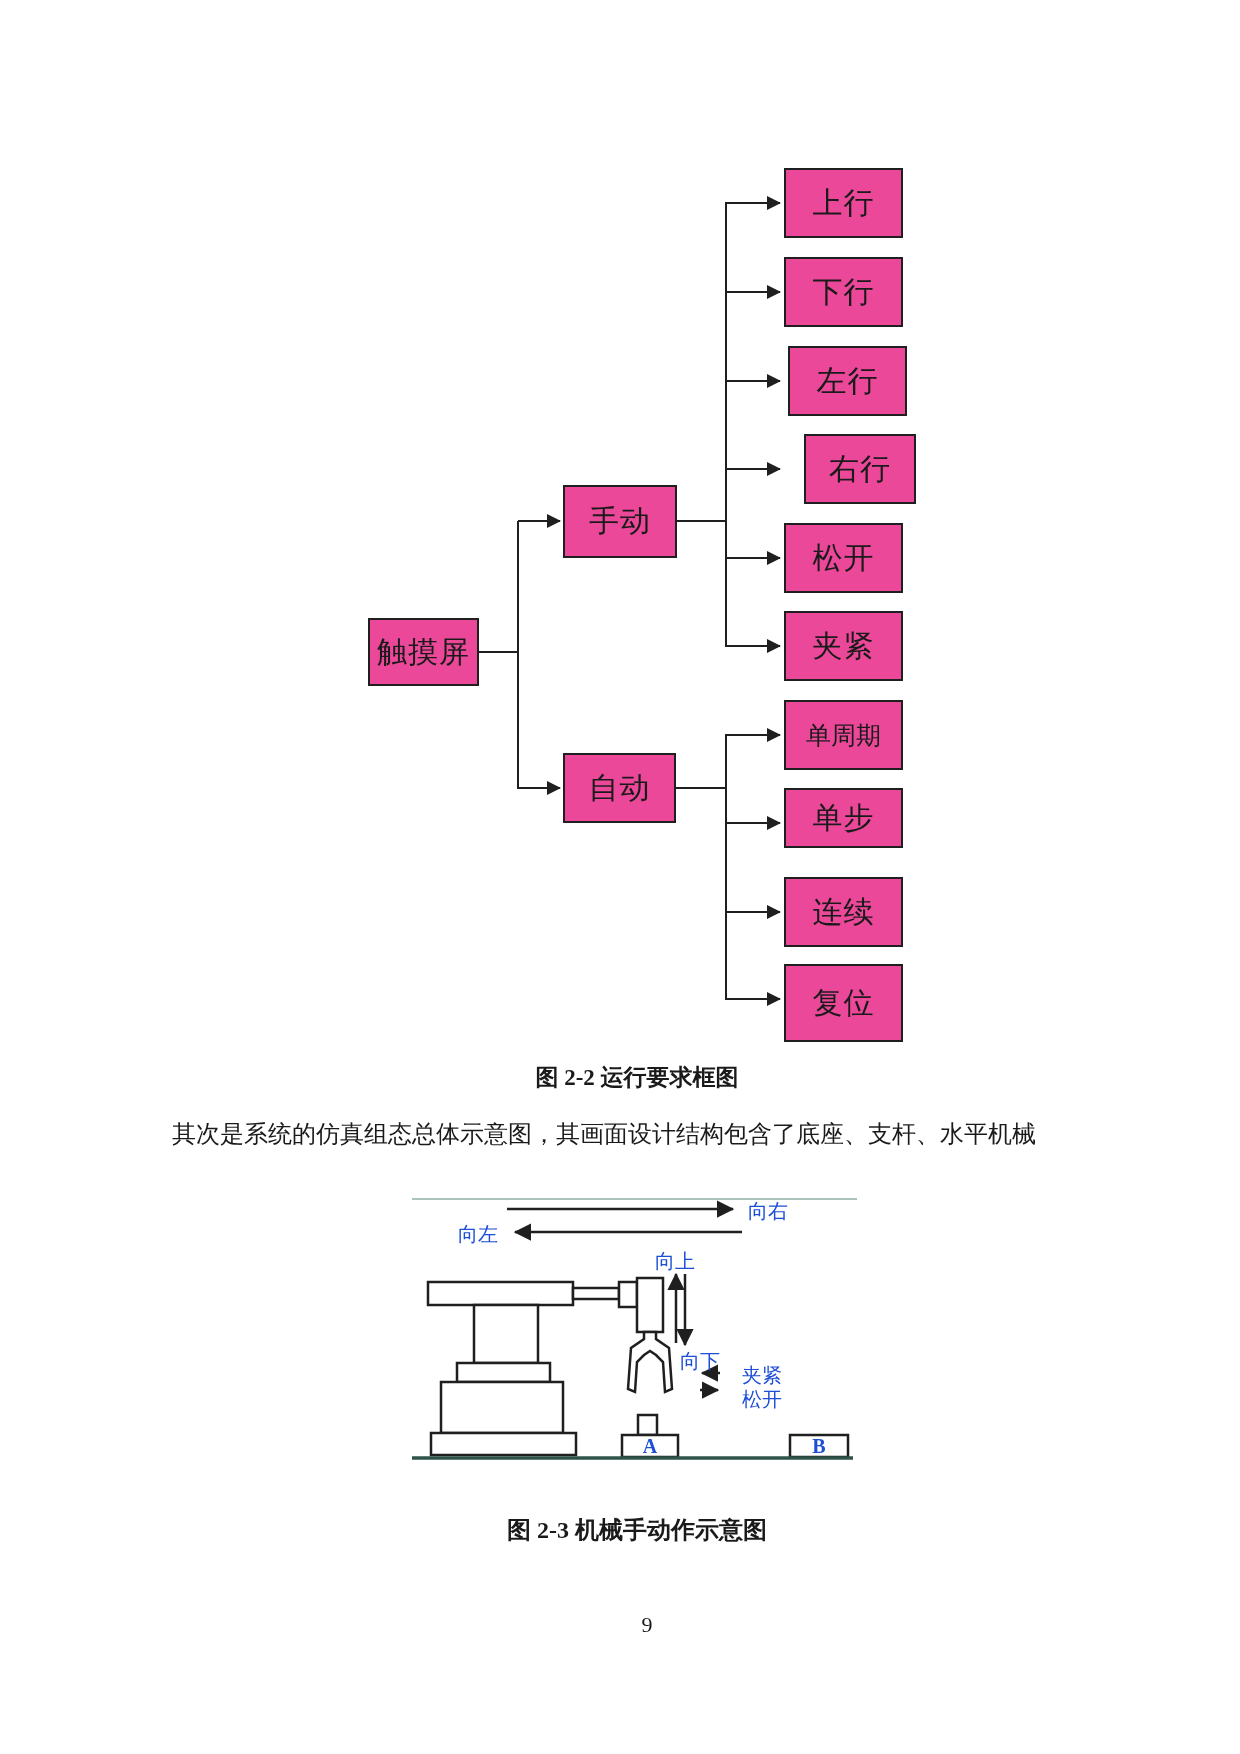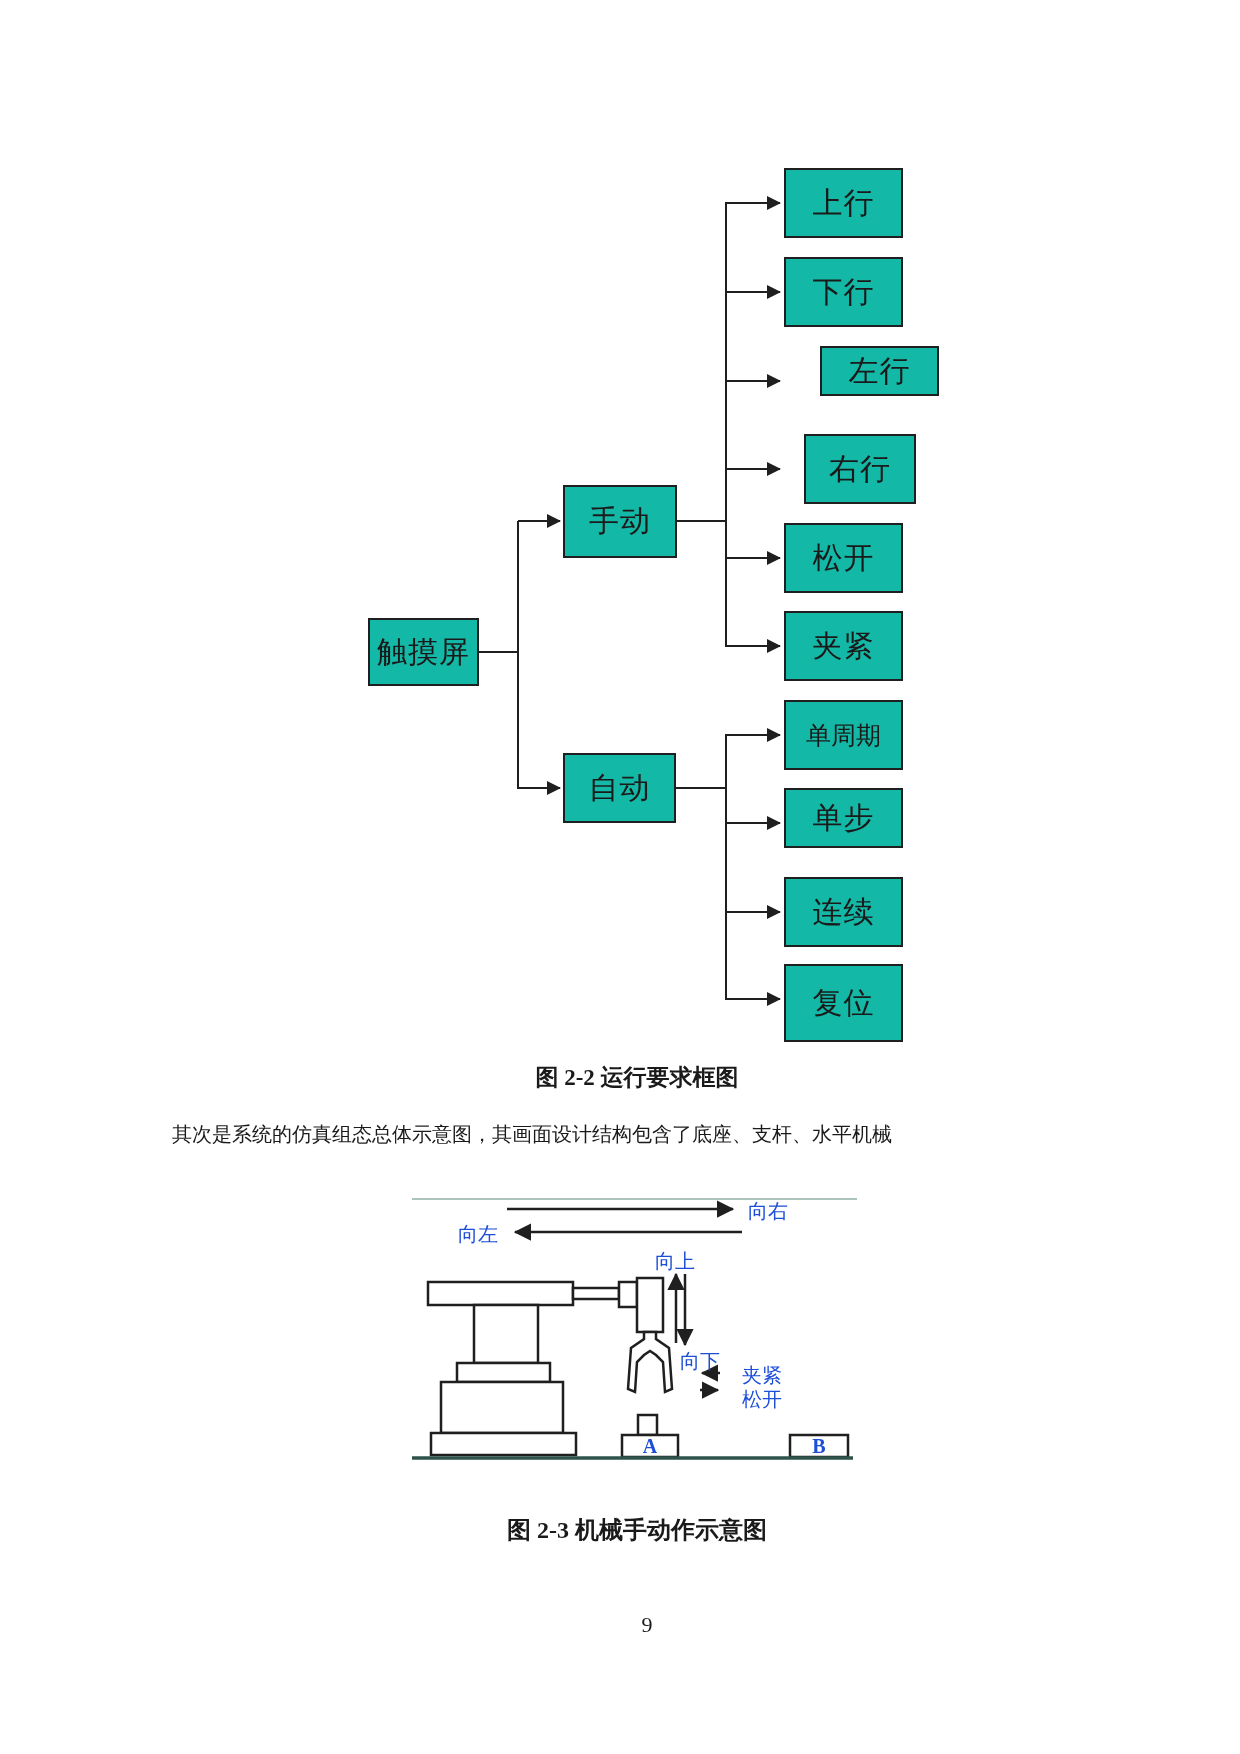--- a/index.html
+++ b/index.html
@@ -11,7 +11,7 @@
   .flowchart{position:absolute;left:0;top:0;width:1240px;height:1060px;}
   .connectors{position:absolute;left:0;top:0;}
   .fbox{
-    position:absolute;box-sizing:border-box;border:2.5px solid #1f1f1f;background:#14b8a6;
+    position:absolute;box-sizing:border-box;border:2.5px solid #1f1f1f;background:#ec4899;
     display:flex;align-items:center;justify-content:center;
     font-size:30px;letter-spacing:1px;white-space:nowrap;
   }

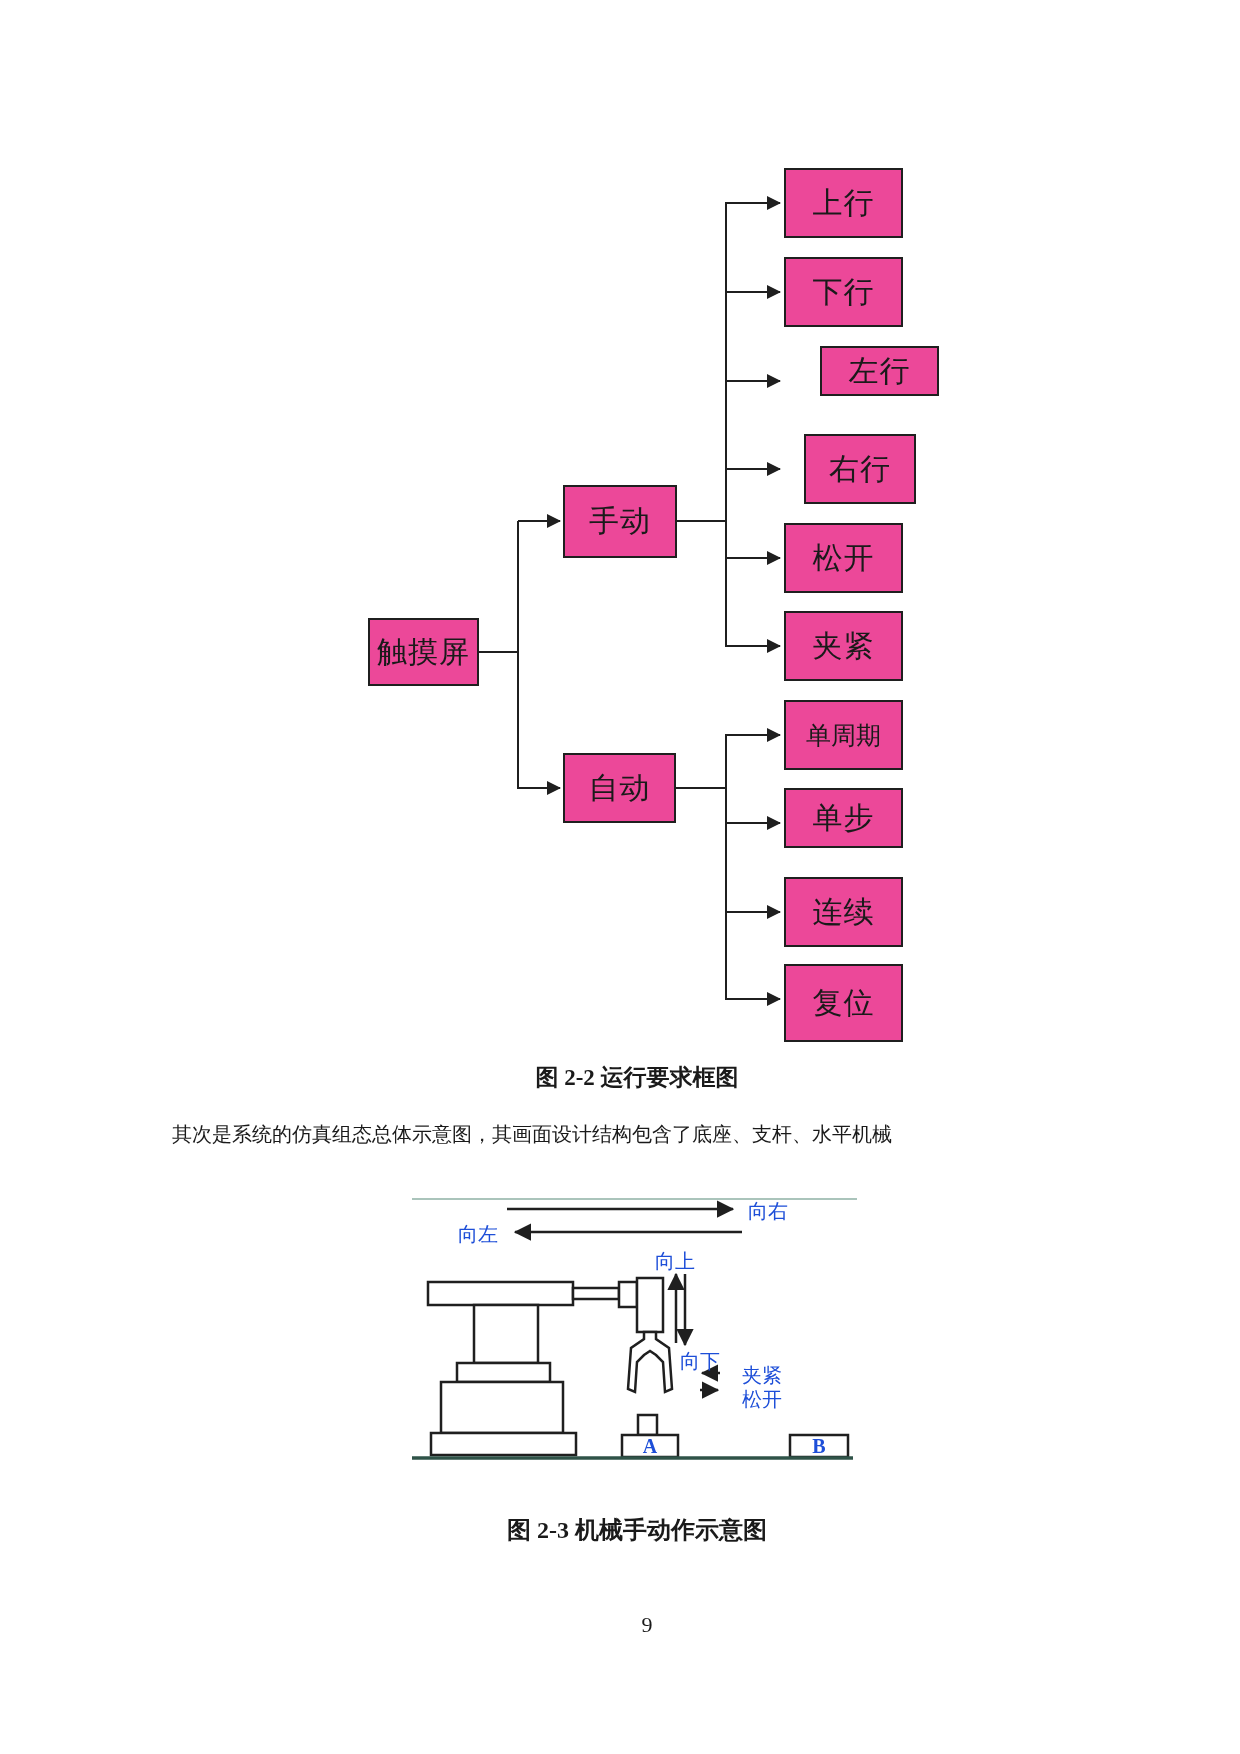--- a/index.html
+++ b/index.html
@@ -75,7 +75,7 @@
 
     <div class="fbox" style="left:784px;top:168px;width:119px;height:70px">上行</div>
     <div class="fbox" style="left:784px;top:257px;width:119px;height:70px">下行</div>
-    <div class="fbox" style="left:820px;top:346px;width:119px;height:50px">左行</div>
+    <div class="fbox" style="left:788px;top:346px;width:119px;height:70px">左行</div>
     <div class="fbox" style="left:804px;top:434px;width:112px;height:70px">右行</div>
     <div class="fbox" style="left:784px;top:523px;width:119px;height:70px">松开</div>
     <div class="fbox" style="left:784px;top:611px;width:119px;height:70px">夹紧</div>

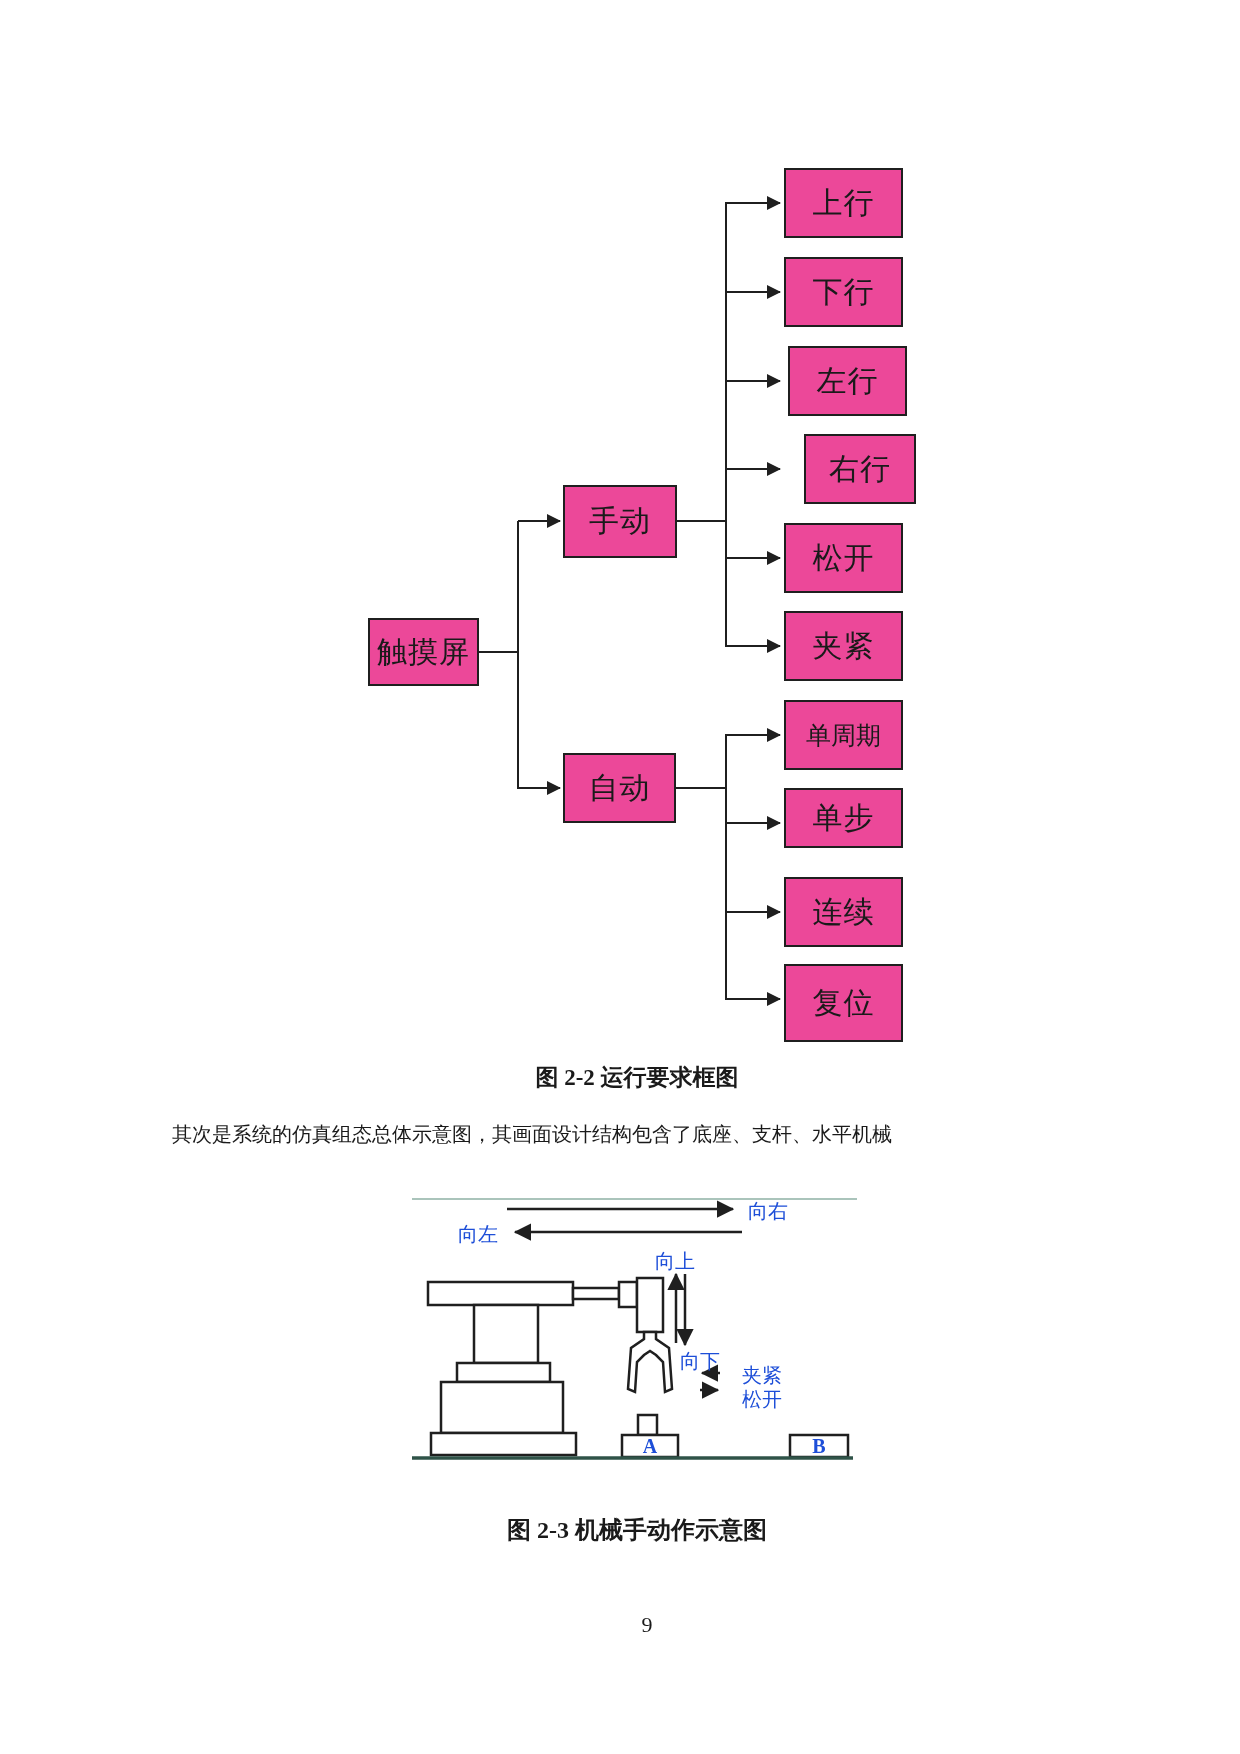--- a/index.html
+++ b/index.html
@@ -21,7 +21,7 @@
     font-weight:bold;font-size:23px;white-space:nowrap;
   }
   
-  .para{position:absolute;left:120px;top:1118px;font-size:20px;line-height:33px;}
+  .para{position:absolute;left:120px;top:1118px;font-size:24px;line-height:33px;}
   .para .line{white-space:nowrap;}
   .para .indent{padding-left:52px;}
   

